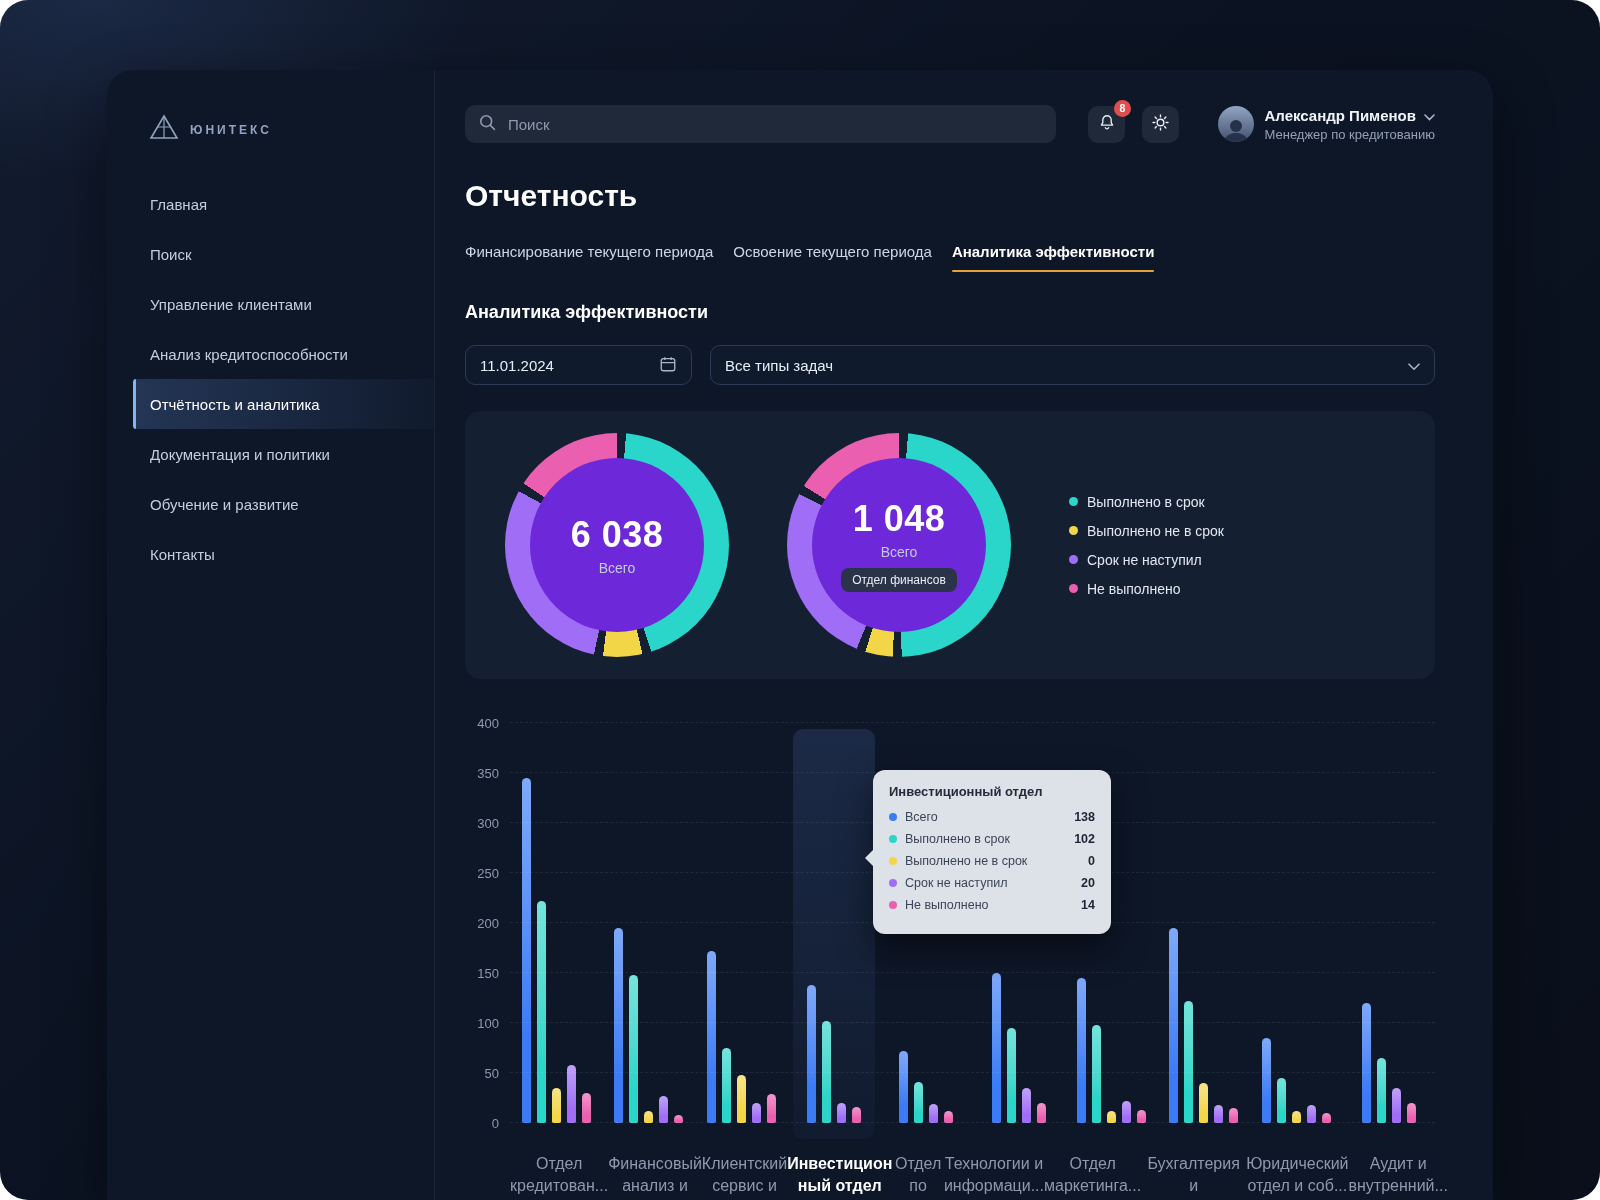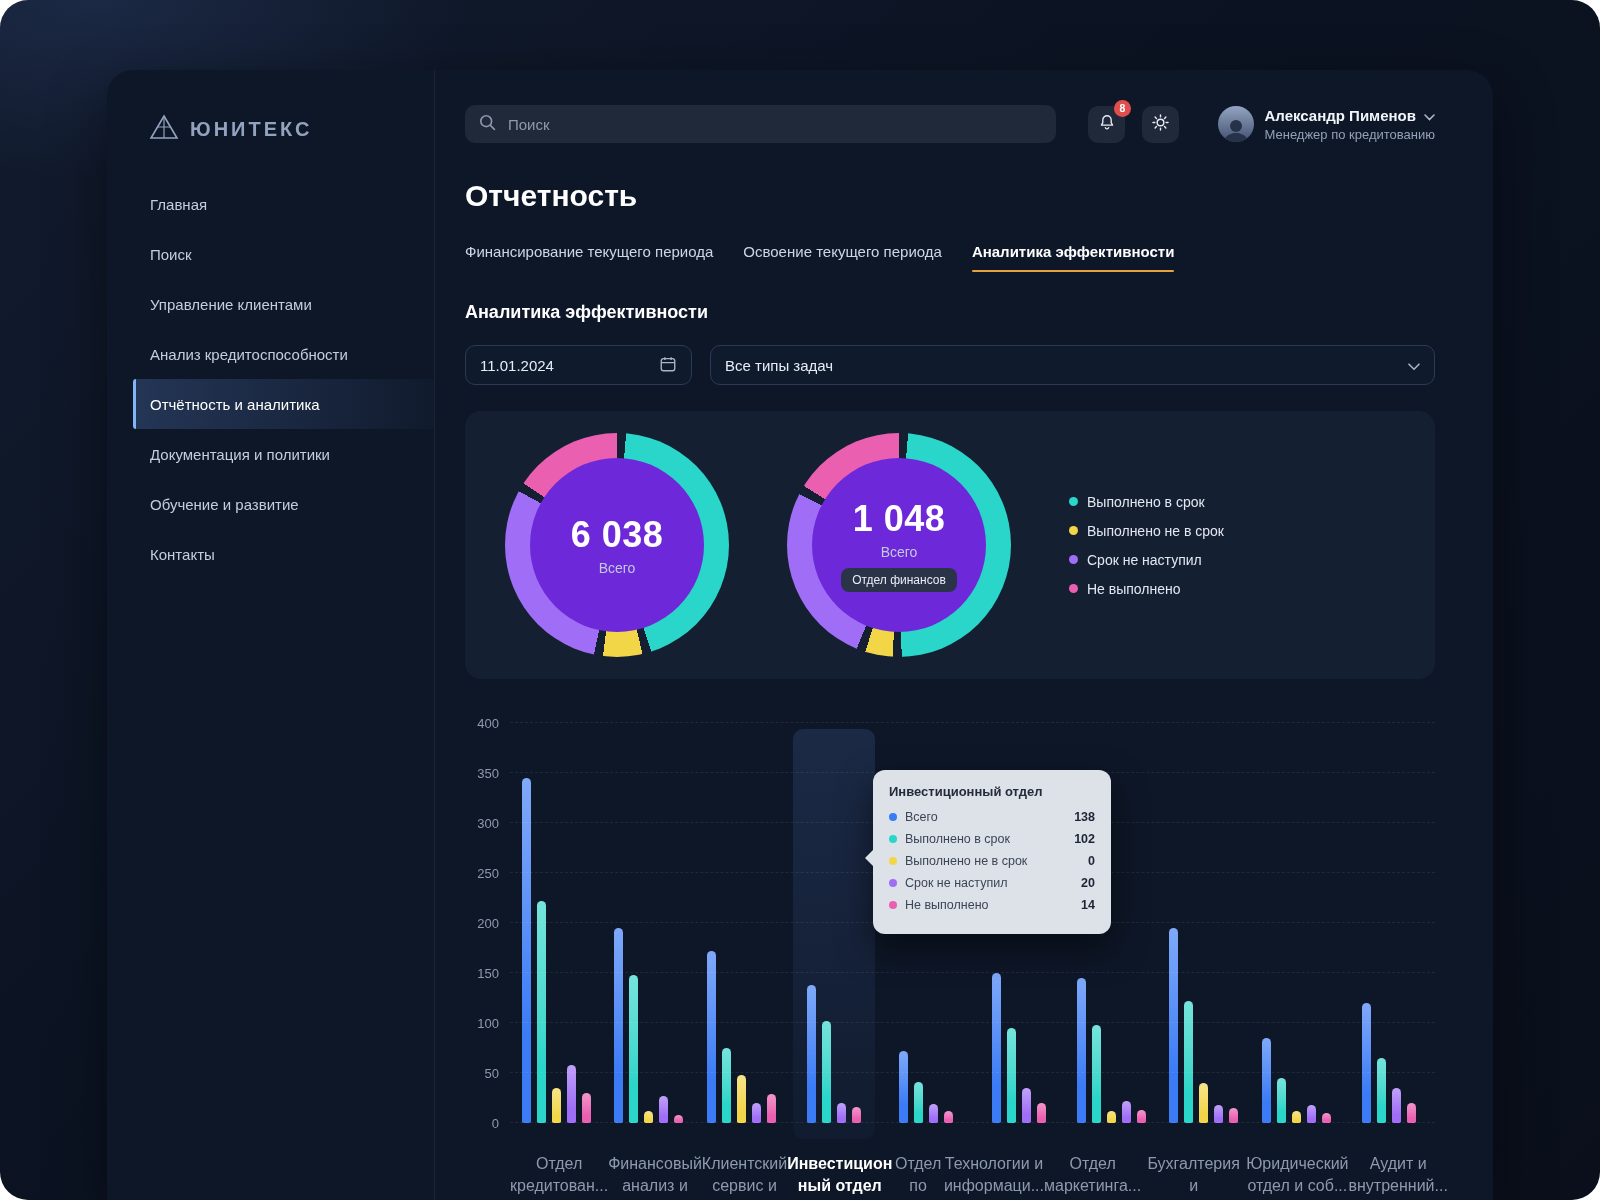--- a/index.html
+++ b/index.html
@@ -15,7 +15,7 @@
   
   .sidebar{width:328px;flex:none;border-right:1px solid rgba(255,255,255,.06);padding-top:44px;box-sizing:border-box;}
   .logo{display:flex;align-items:center;gap:11px;padding-left:42px;margin-bottom:34px;}
-  .logo-text{font-size:20px;font-weight:700;letter-spacing:3px;color:#93a3bf;}
+  .logo-text{font-size:12px;font-weight:700;letter-spacing:3px;color:#93a3bf;}
   .nav{display:flex;flex-direction:column;}
   .nav-item{height:50px;display:flex;align-items:center;padding-left:43px;font-size:15px;color:#c3cddc;cursor:pointer;}
   .nav-item.active{margin-left:26px;padding-left:14px;border-left:3px solid #82b4f8;color:#ffffff;

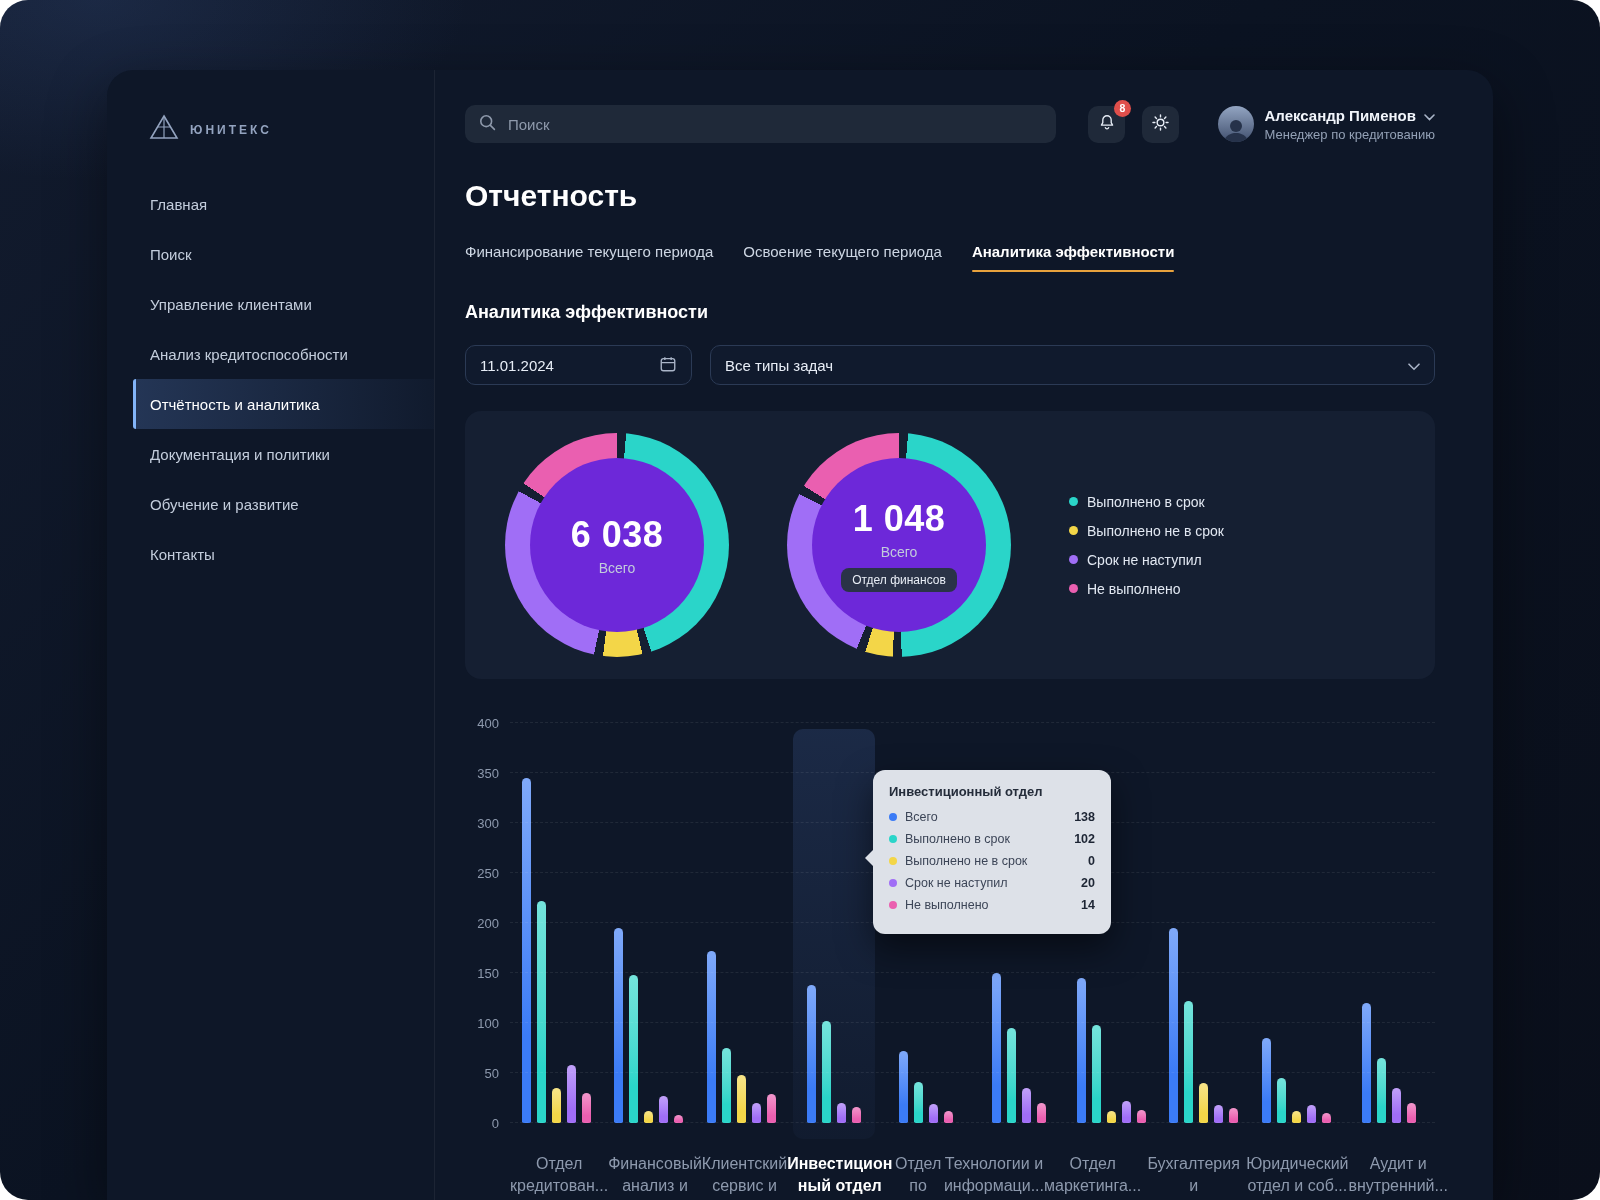--- a/index.html
+++ b/index.html
@@ -42,7 +42,7 @@
   .prole{font-size:13px;color:#93a0b5;margin-top:3px;}
 
   .page-title{margin-top:36px;font-size:30px;font-weight:700;color:#ffffff;}
-  .tabs{display:flex;gap:30px;margin-top:30px;}
+  .tabs{display:flex;gap:20px;margin-top:30px;}
   .tab{font-size:15px;color:#cdd6e3;padding-bottom:12px;position:relative;cursor:pointer;}
   .tab.active{color:#ffffff;font-weight:600;}
   .tab.active::after{content:"";position:absolute;left:0;right:0;bottom:0;height:2.5px;background:#e8a23d;border-radius:2px;}

